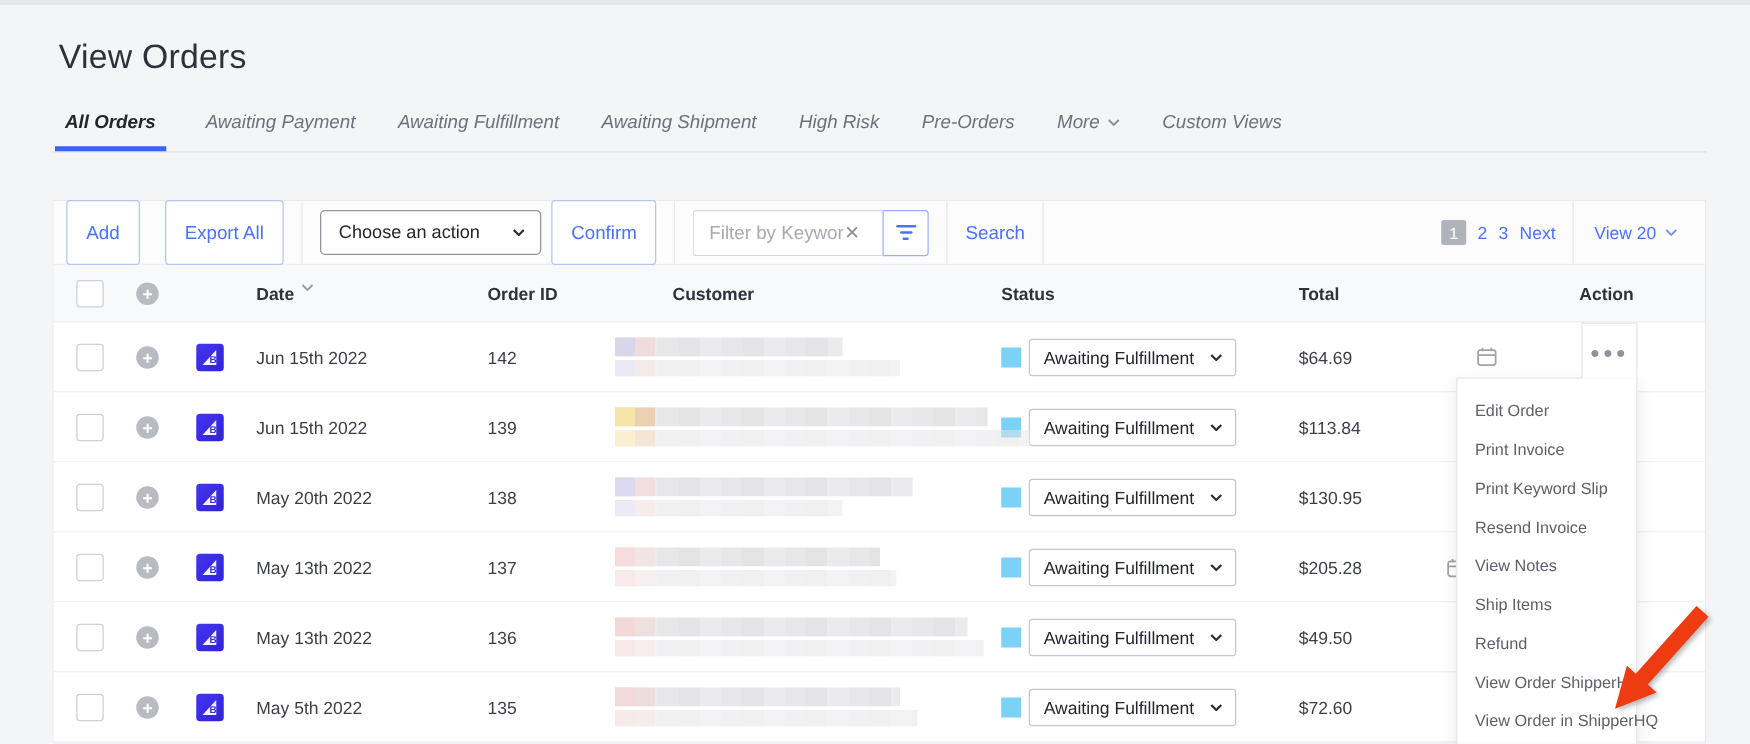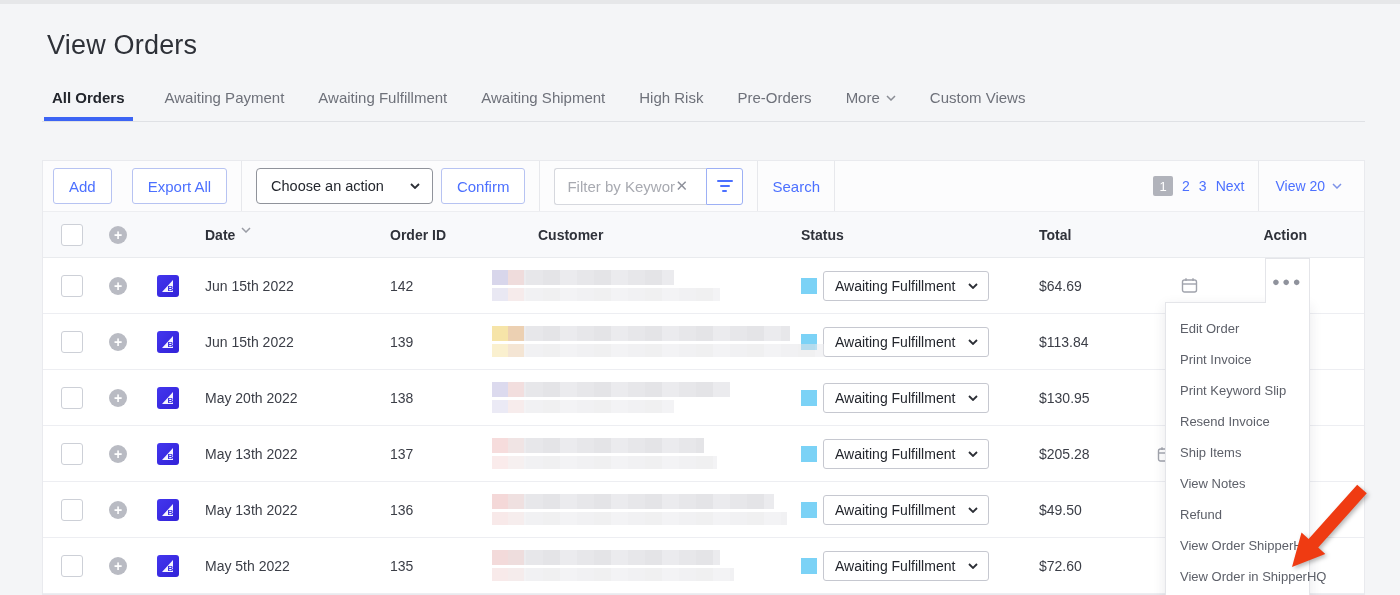--- a/index.html
+++ b/index.html
@@ -37,6 +37,7 @@
     align-items:center;
     gap:6px;
     white-space:nowrap;
+    font-style:italic;
   }
   .tab.active {
     color:#22252c;

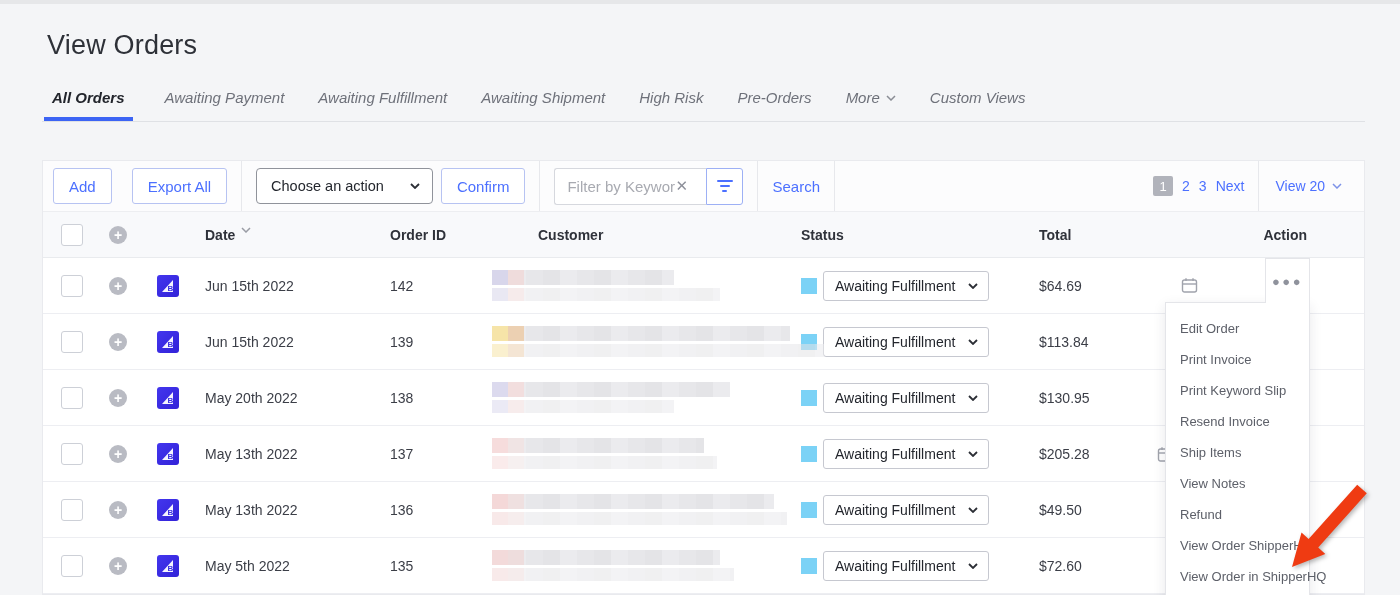--- a/index.html
+++ b/index.html
@@ -68,7 +68,7 @@
     padding:0 0 0 10px;
   }
   .btn {
-    height:36px;
+    height:52px;
     background:#fff;
     border:1px solid #b7c3f2;
     border-radius:3px;

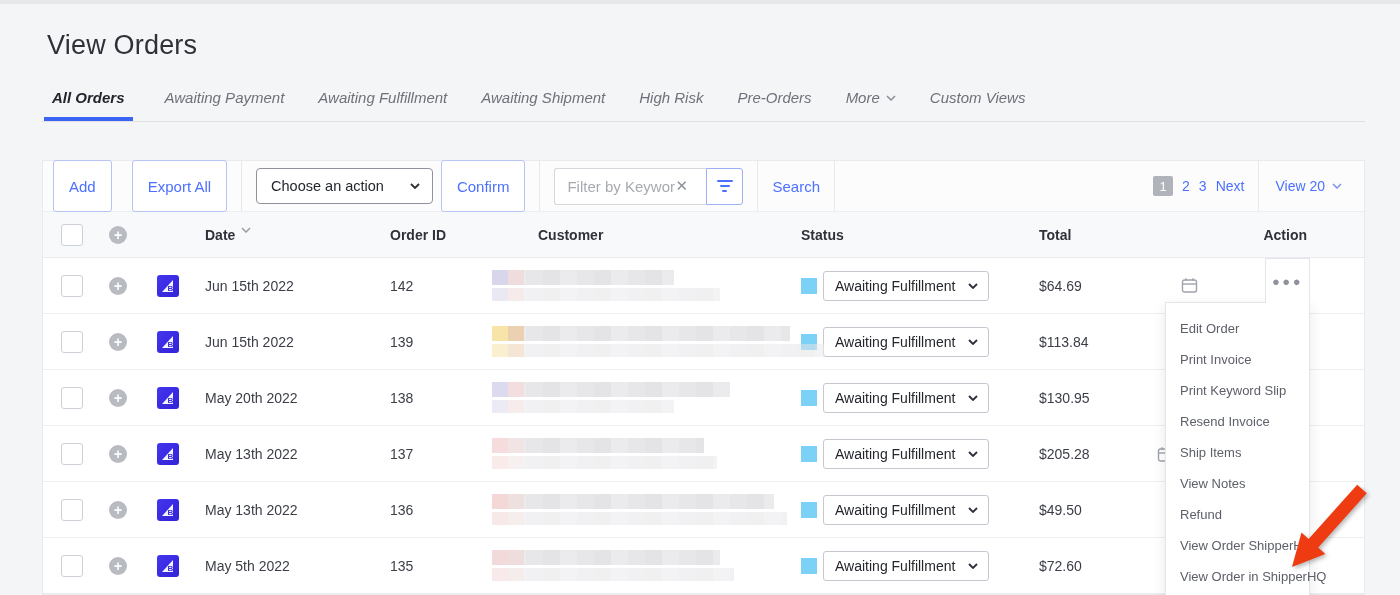--- a/index.html
+++ b/index.html
@@ -609,8 +609,8 @@
     <div class="menu-item">Print Invoice</div>
     <div class="menu-item">Print Keyword Slip</div>
     <div class="menu-item">Resend Invoice</div>
+    <div class="menu-item">View Notes</div>
     <div class="menu-item">Ship Items</div>
-    <div class="menu-item">View Notes</div>
     <div class="menu-item">Refund</div>
     <div class="menu-item">View Order ShipperHQ</div>
     <div class="menu-item">View Order in ShipperHQ</div>

